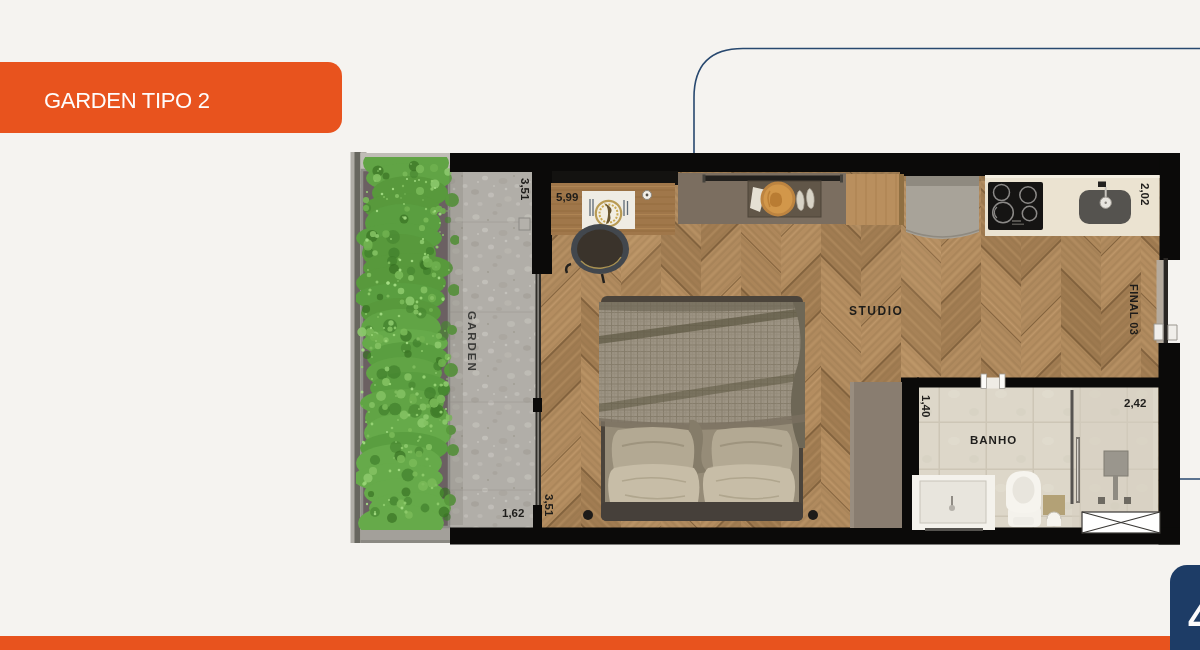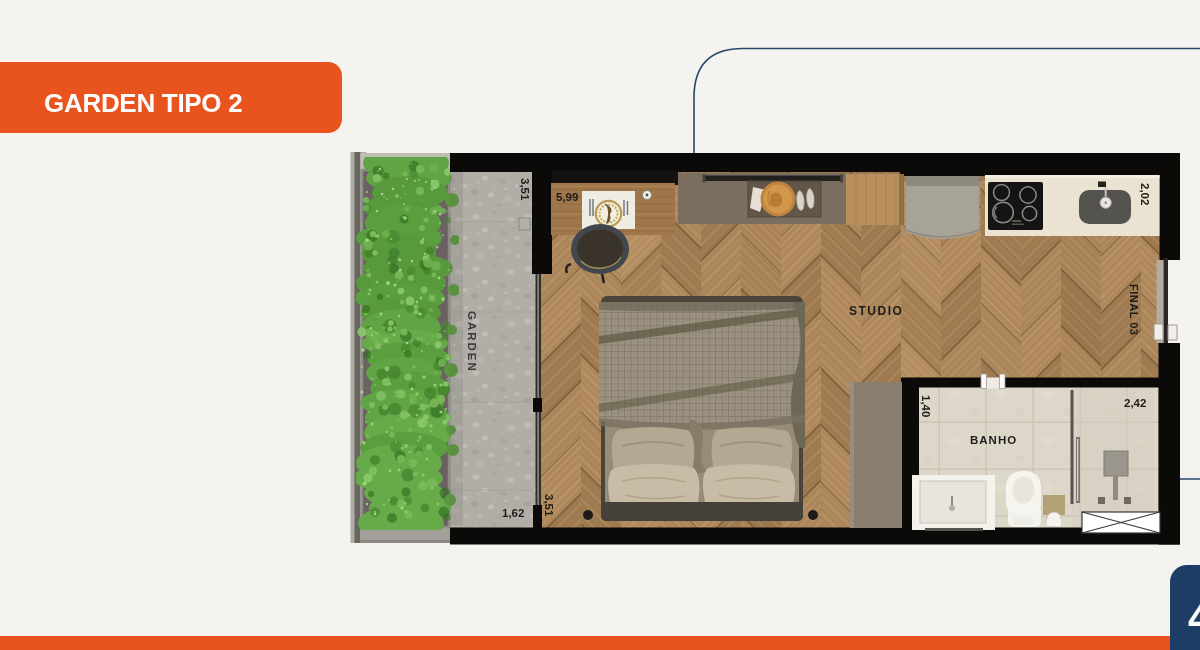--- a/index.html
+++ b/index.html
@@ -14,7 +14,7 @@
 
 <div class="abs" style="left:0;top:62px;width:342px;height:71px;background:#e8531e;border-radius:0 14px 14px 0;"></div>
 
-<div class="abs" style="left:44px;top:88px;width:300px;color:#ffffff;font-size:26px;font-weight:bold;letter-spacing:-0.3px;opacity:0.99;">GARDEN TIPO 2</div>
+<div class="abs" style="left:44px;top:88px;width:300px;color:#ffffff;font-size:22px;font-weight:normal;letter-spacing:-0.3px;opacity:0.99;">GARDEN TIPO 2</div>
 
 <svg class="abs" style="left:0;top:0;" width="1200" height="650" viewBox="0 0 1200 650">
   <path d="M 1200 48.5 L 743 48.5 Q 694 48.5 694 97.5 L 694 440 Q 694 479 733 479 L 1200 479" fill="none" stroke="#28486f" stroke-width="1.6"></path>

